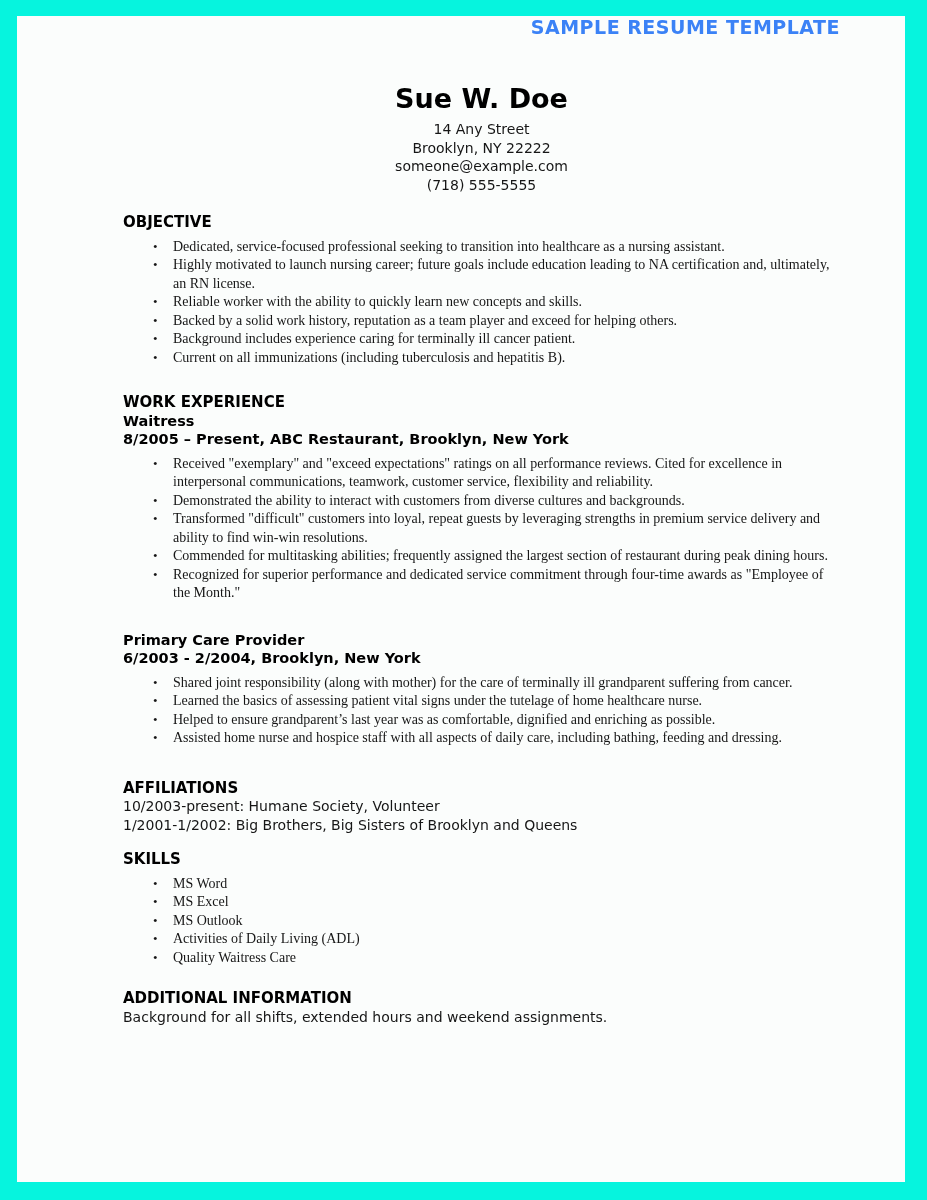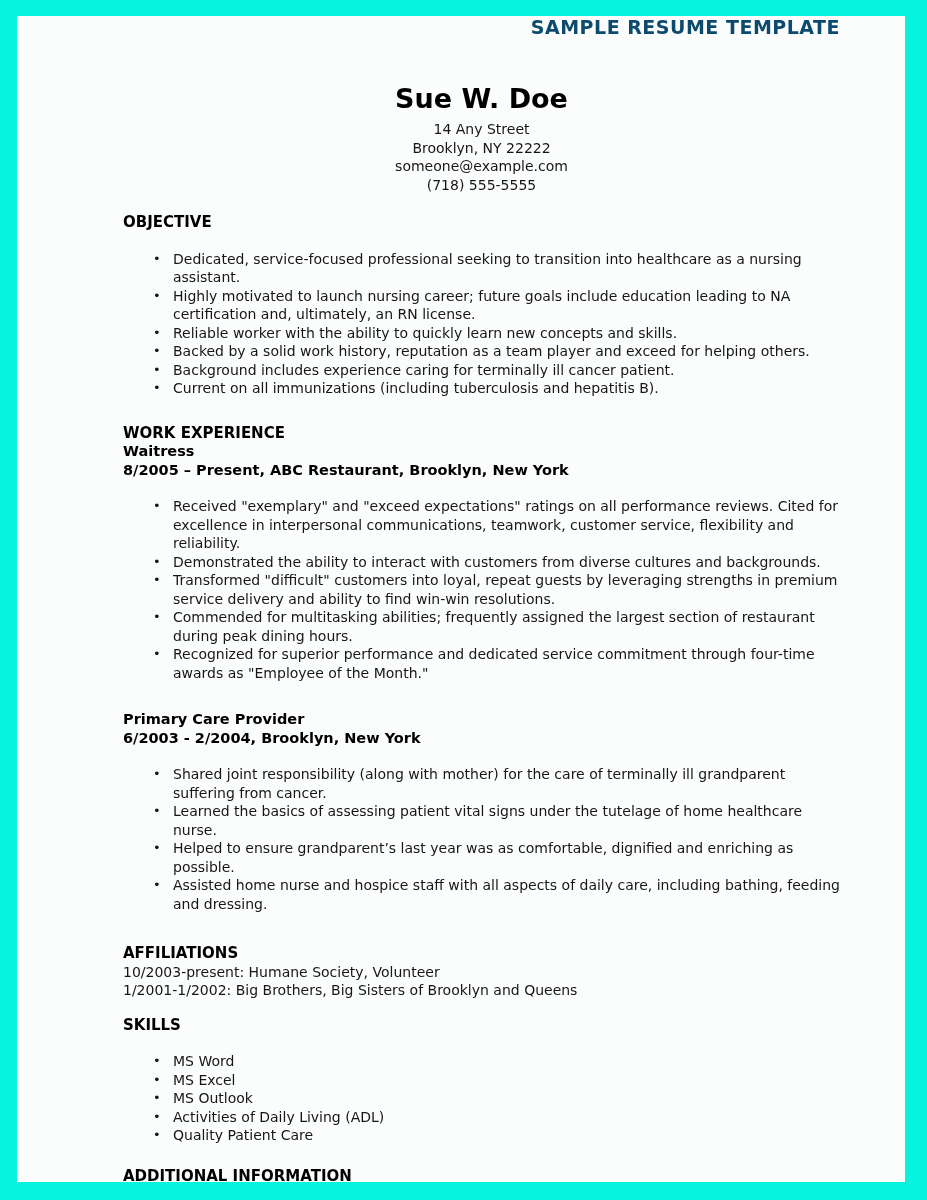--- a/index.html
+++ b/index.html
@@ -25,7 +25,7 @@
     font-size:19px;
     font-weight:bold;
     letter-spacing:0.5px;
-    color:#0c4a6e;
+    color:#3b82f6;
     line-height:20px;
   }
   .inner {

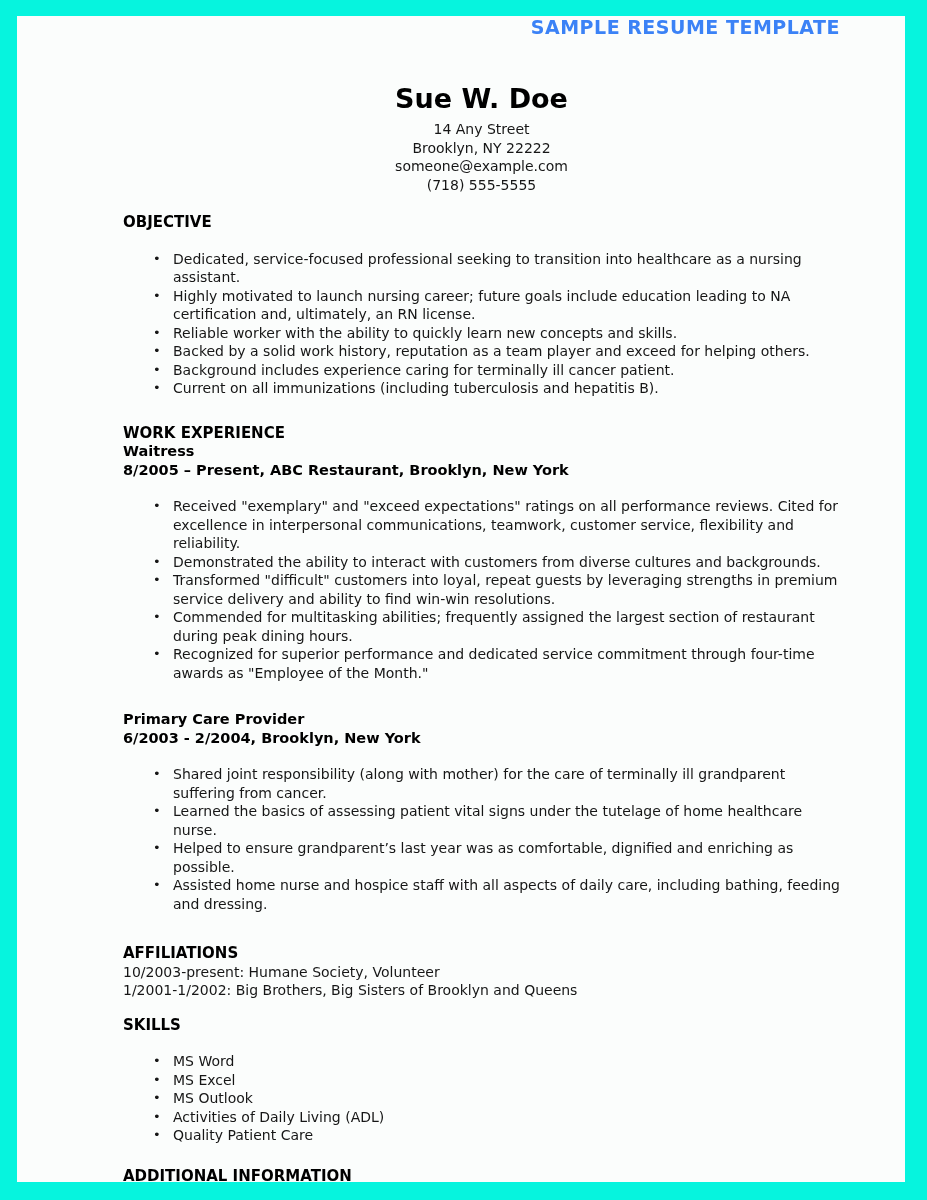--- a/index.html
+++ b/index.html
@@ -64,8 +64,9 @@
   .job2 { margin-top:28px; }
   ul.blist {
     list-style:none;
-    margin:18px 0 0 0;
+    margin:6px 0 0 0;
     padding:0 0 0 30px;
+    font-family:Liberation Serif, serif;
   }
   ul.blist li {
     position:relative;

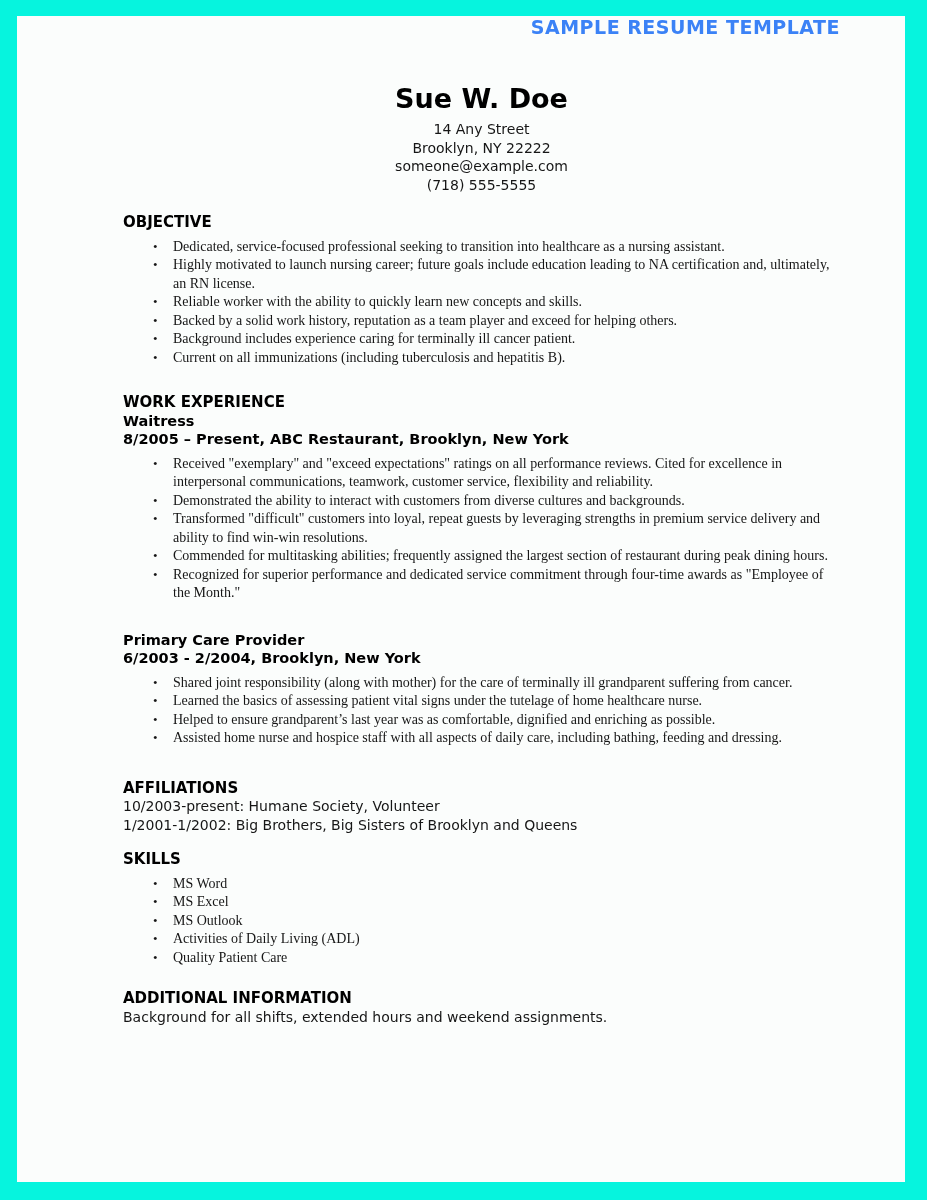--- a/index.html
+++ b/index.html
@@ -155,7 +155,7 @@
         <li>MS Excel</li>
         <li>MS Outlook</li>
         <li>Activities of Daily Living (ADL)</li>
-        <li>Quality Patient Care</li>
+        <li>Quality Waitress Care</li>
       </ul>
     </section>
 

